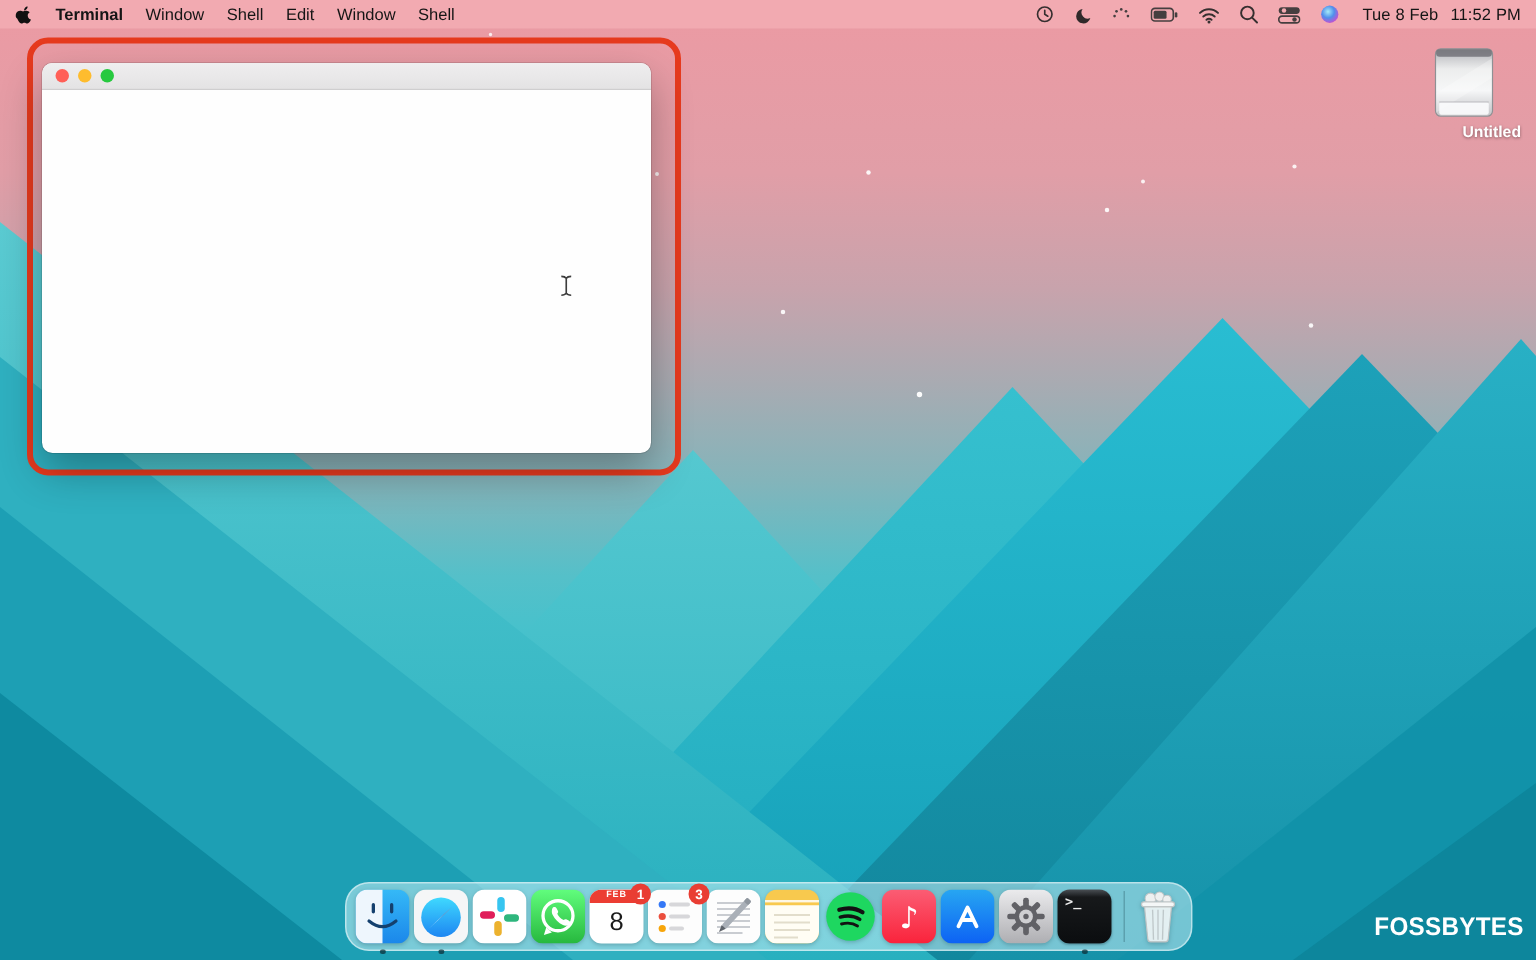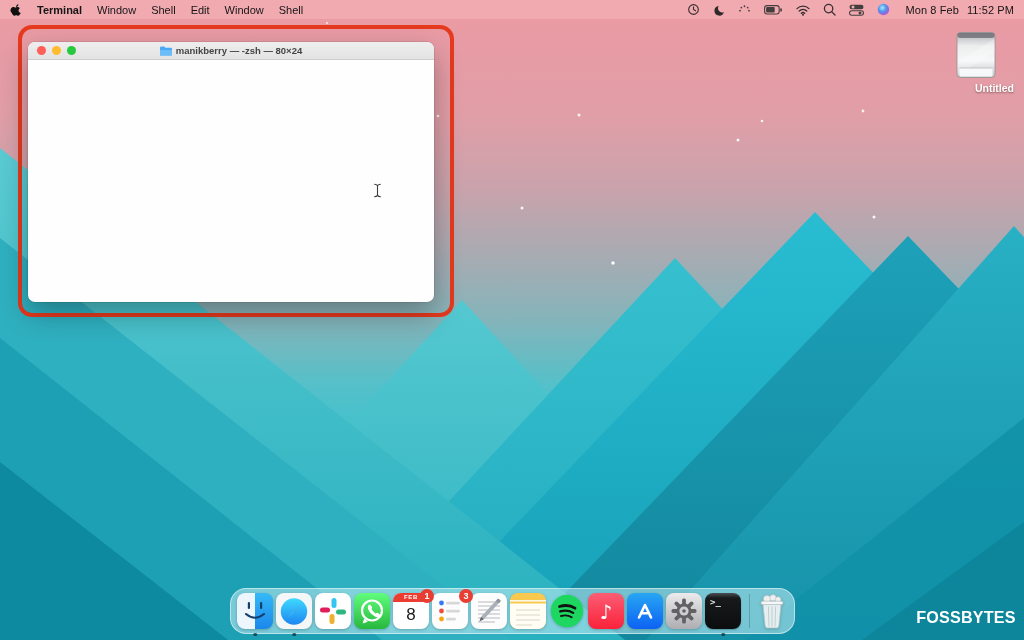--- a/index.html
+++ b/index.html
@@ -250,7 +250,7 @@
           </svg>
       </span>
       <span class="mb-clock">
-        <span>Mon 8 Feb</span>
+        <span>Tue 8 Feb</span>
         <span>11:52 PM</span>
       </span>
     </div>

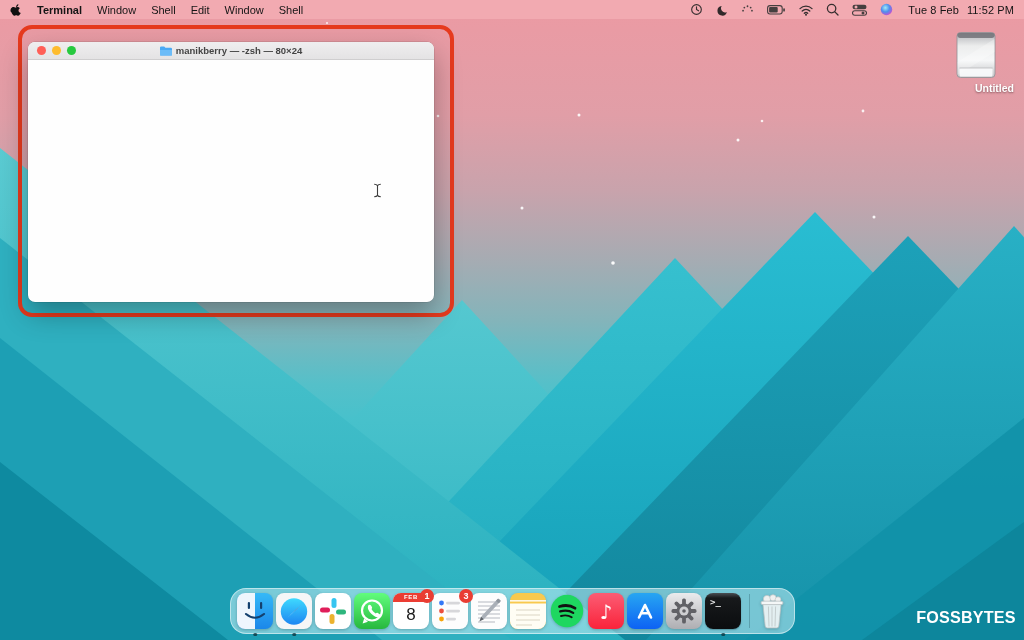--- a/index.html
+++ b/index.html
@@ -263,13 +263,6 @@
       <span class="tl first tl-red"></span>
       <span class="tl tl-yellow"></span>
       <span class="tl tl-green"></span>
-      <div class="title-wrap">
-        <svg width="12" height="10" viewBox="0 0 12 10">
-          <path d="M0,1.6 a1.2,1.2 0 0 1 1.2,-1.2 h3 l1.2,1.4 h5.4 a1.2,1.2 0 0 1 1.2,1.2 v5.4 a1.2,1.2 0 0 1 -1.2,1.2 h-9.6 a1.2,1.2 0 0 1 -1.2,-1.2 z" fill="#4aa9f5"></path>
-          <path d="M0,4 h12 v4.4 a1.2,1.2 0 0 1 -1.2,1.2 h-9.6 a1.2,1.2 0 0 1 -1.2,-1.2 z" fill="#6cbcf8"></path>
-          </svg>
-        <span>manikberry — -zsh — 80×24</span>
-      </div>
     </div>
   </div>
 

